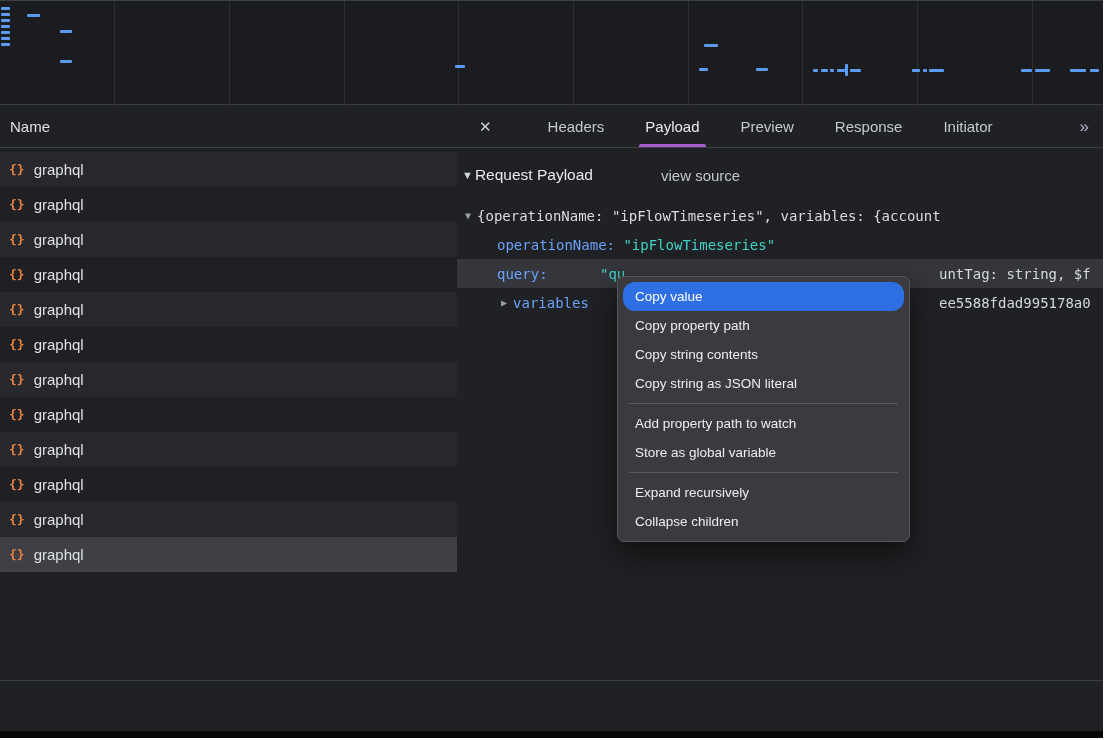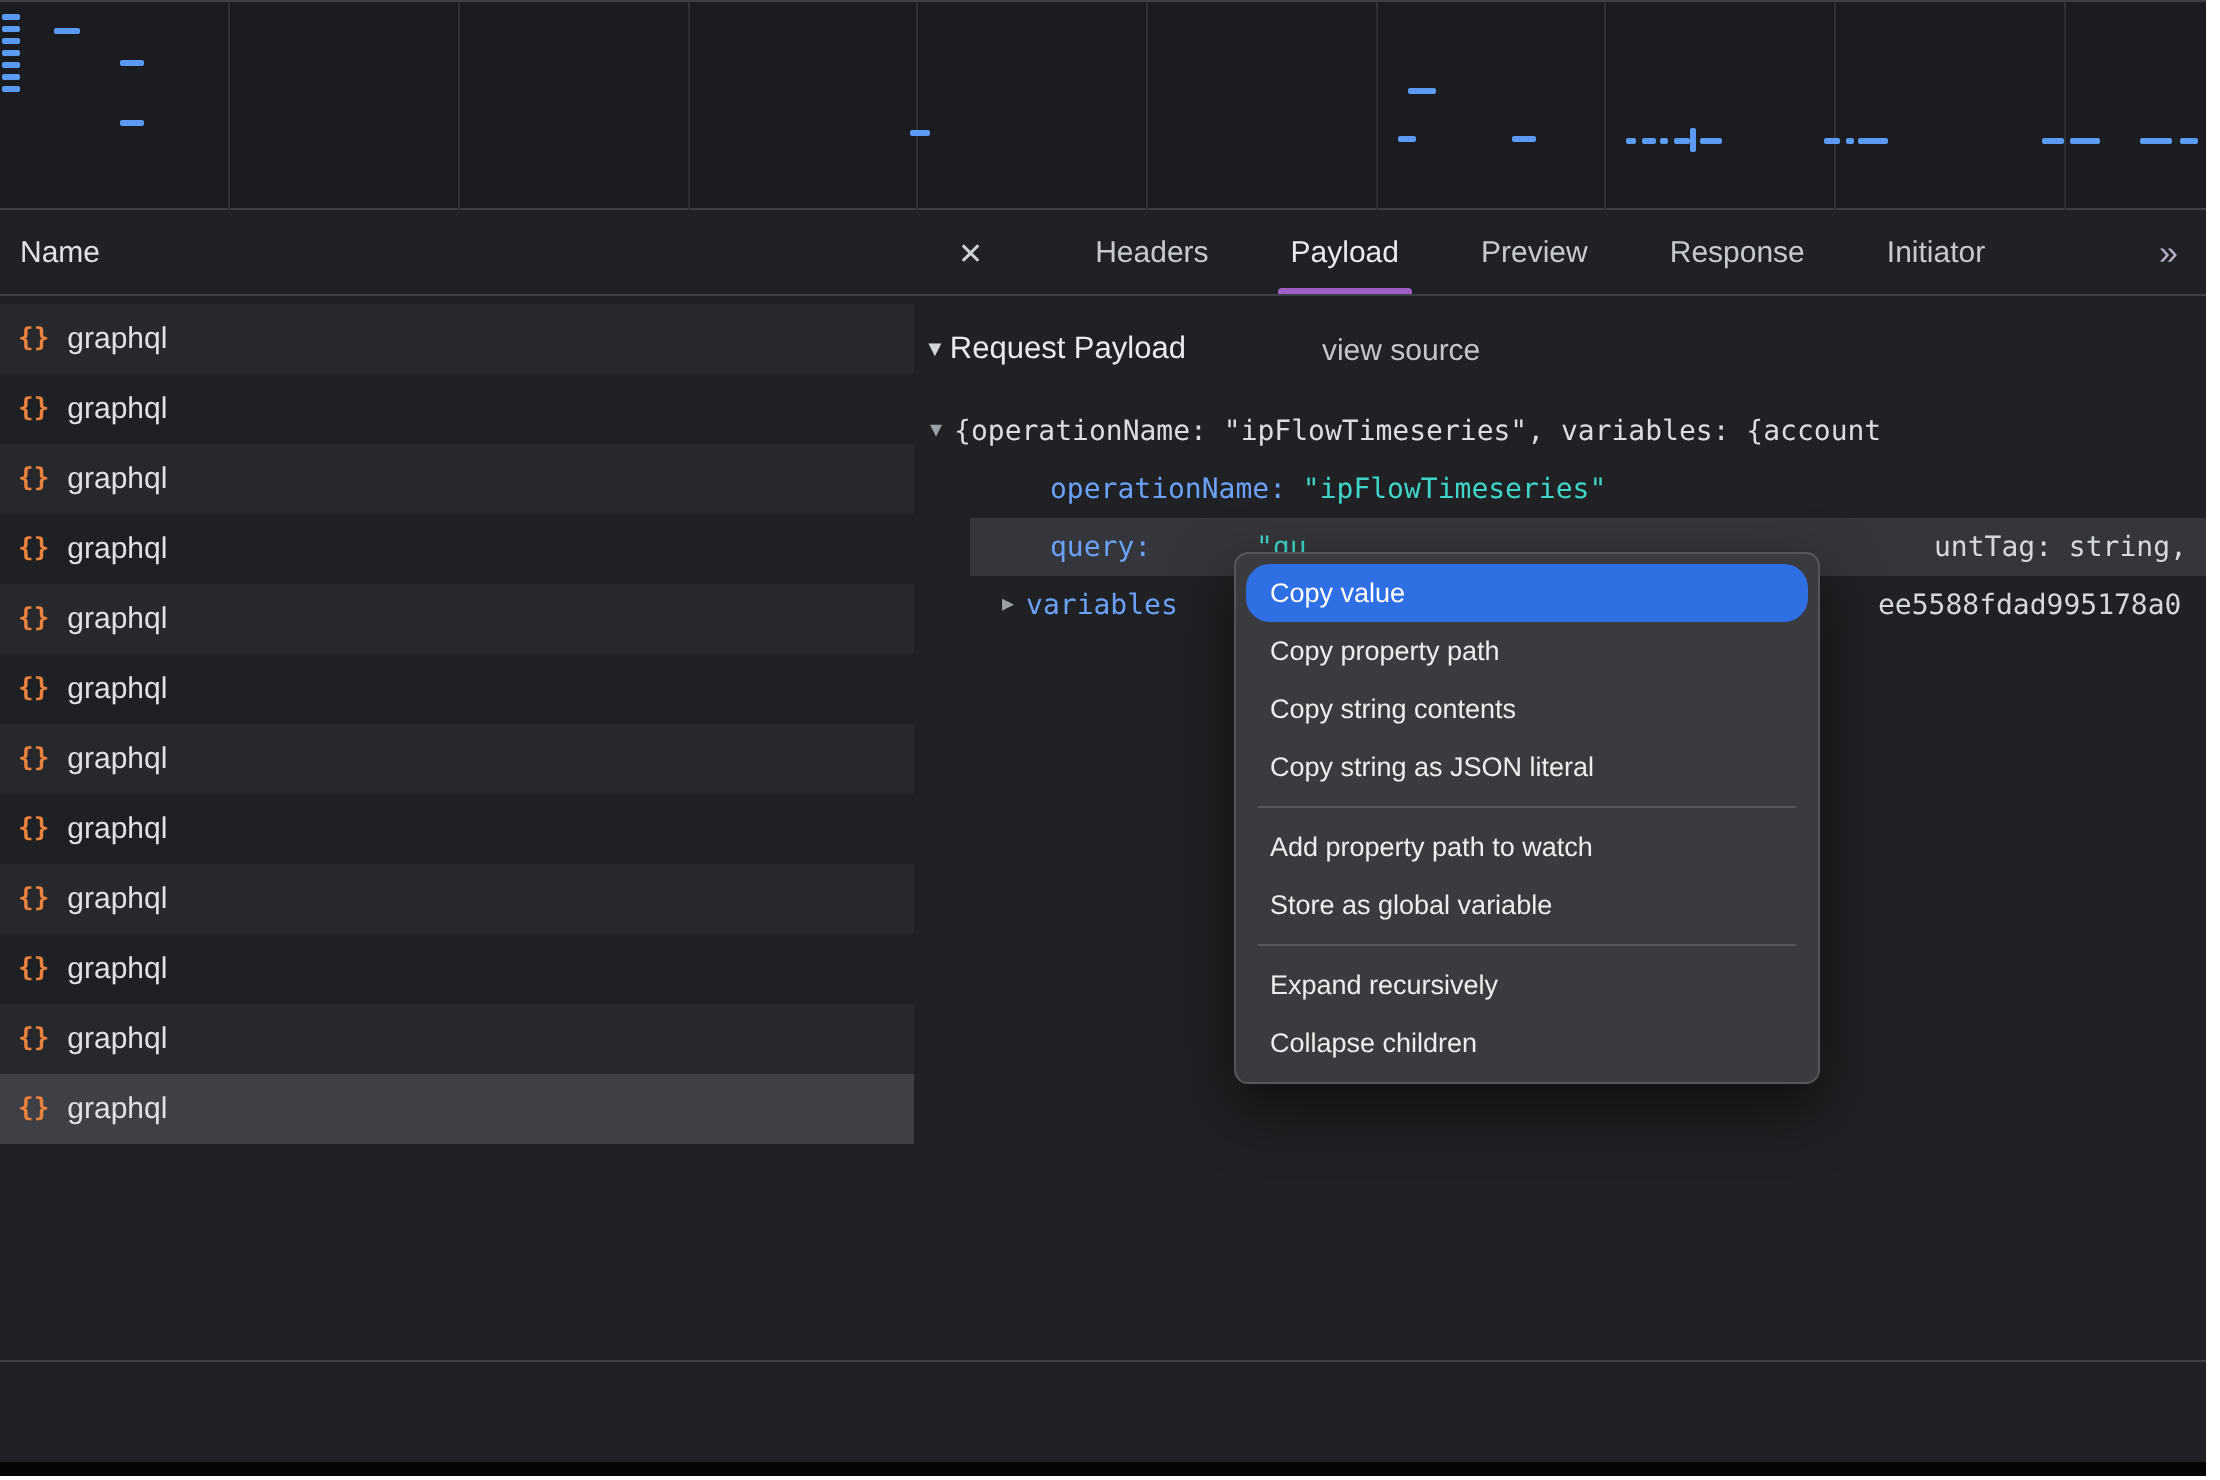--- a/index.html
+++ b/index.html
@@ -51,7 +51,7 @@
   .tree-row { position:relative; height:29px; display:flex; align-items:center;
               white-space:nowrap; overflow:hidden; color:#dadce0; }
   .root-row { padding-left:8px; }
-  .kv-row  { padding-left:40px;margin-left:28px; }
+  .kv-row  { padding-left:40px; }
   .var-row { padding-left:44px; }
   .selected-row { background:#35363b;gap:44px; }
   .key { color:#6ba2f7; }

